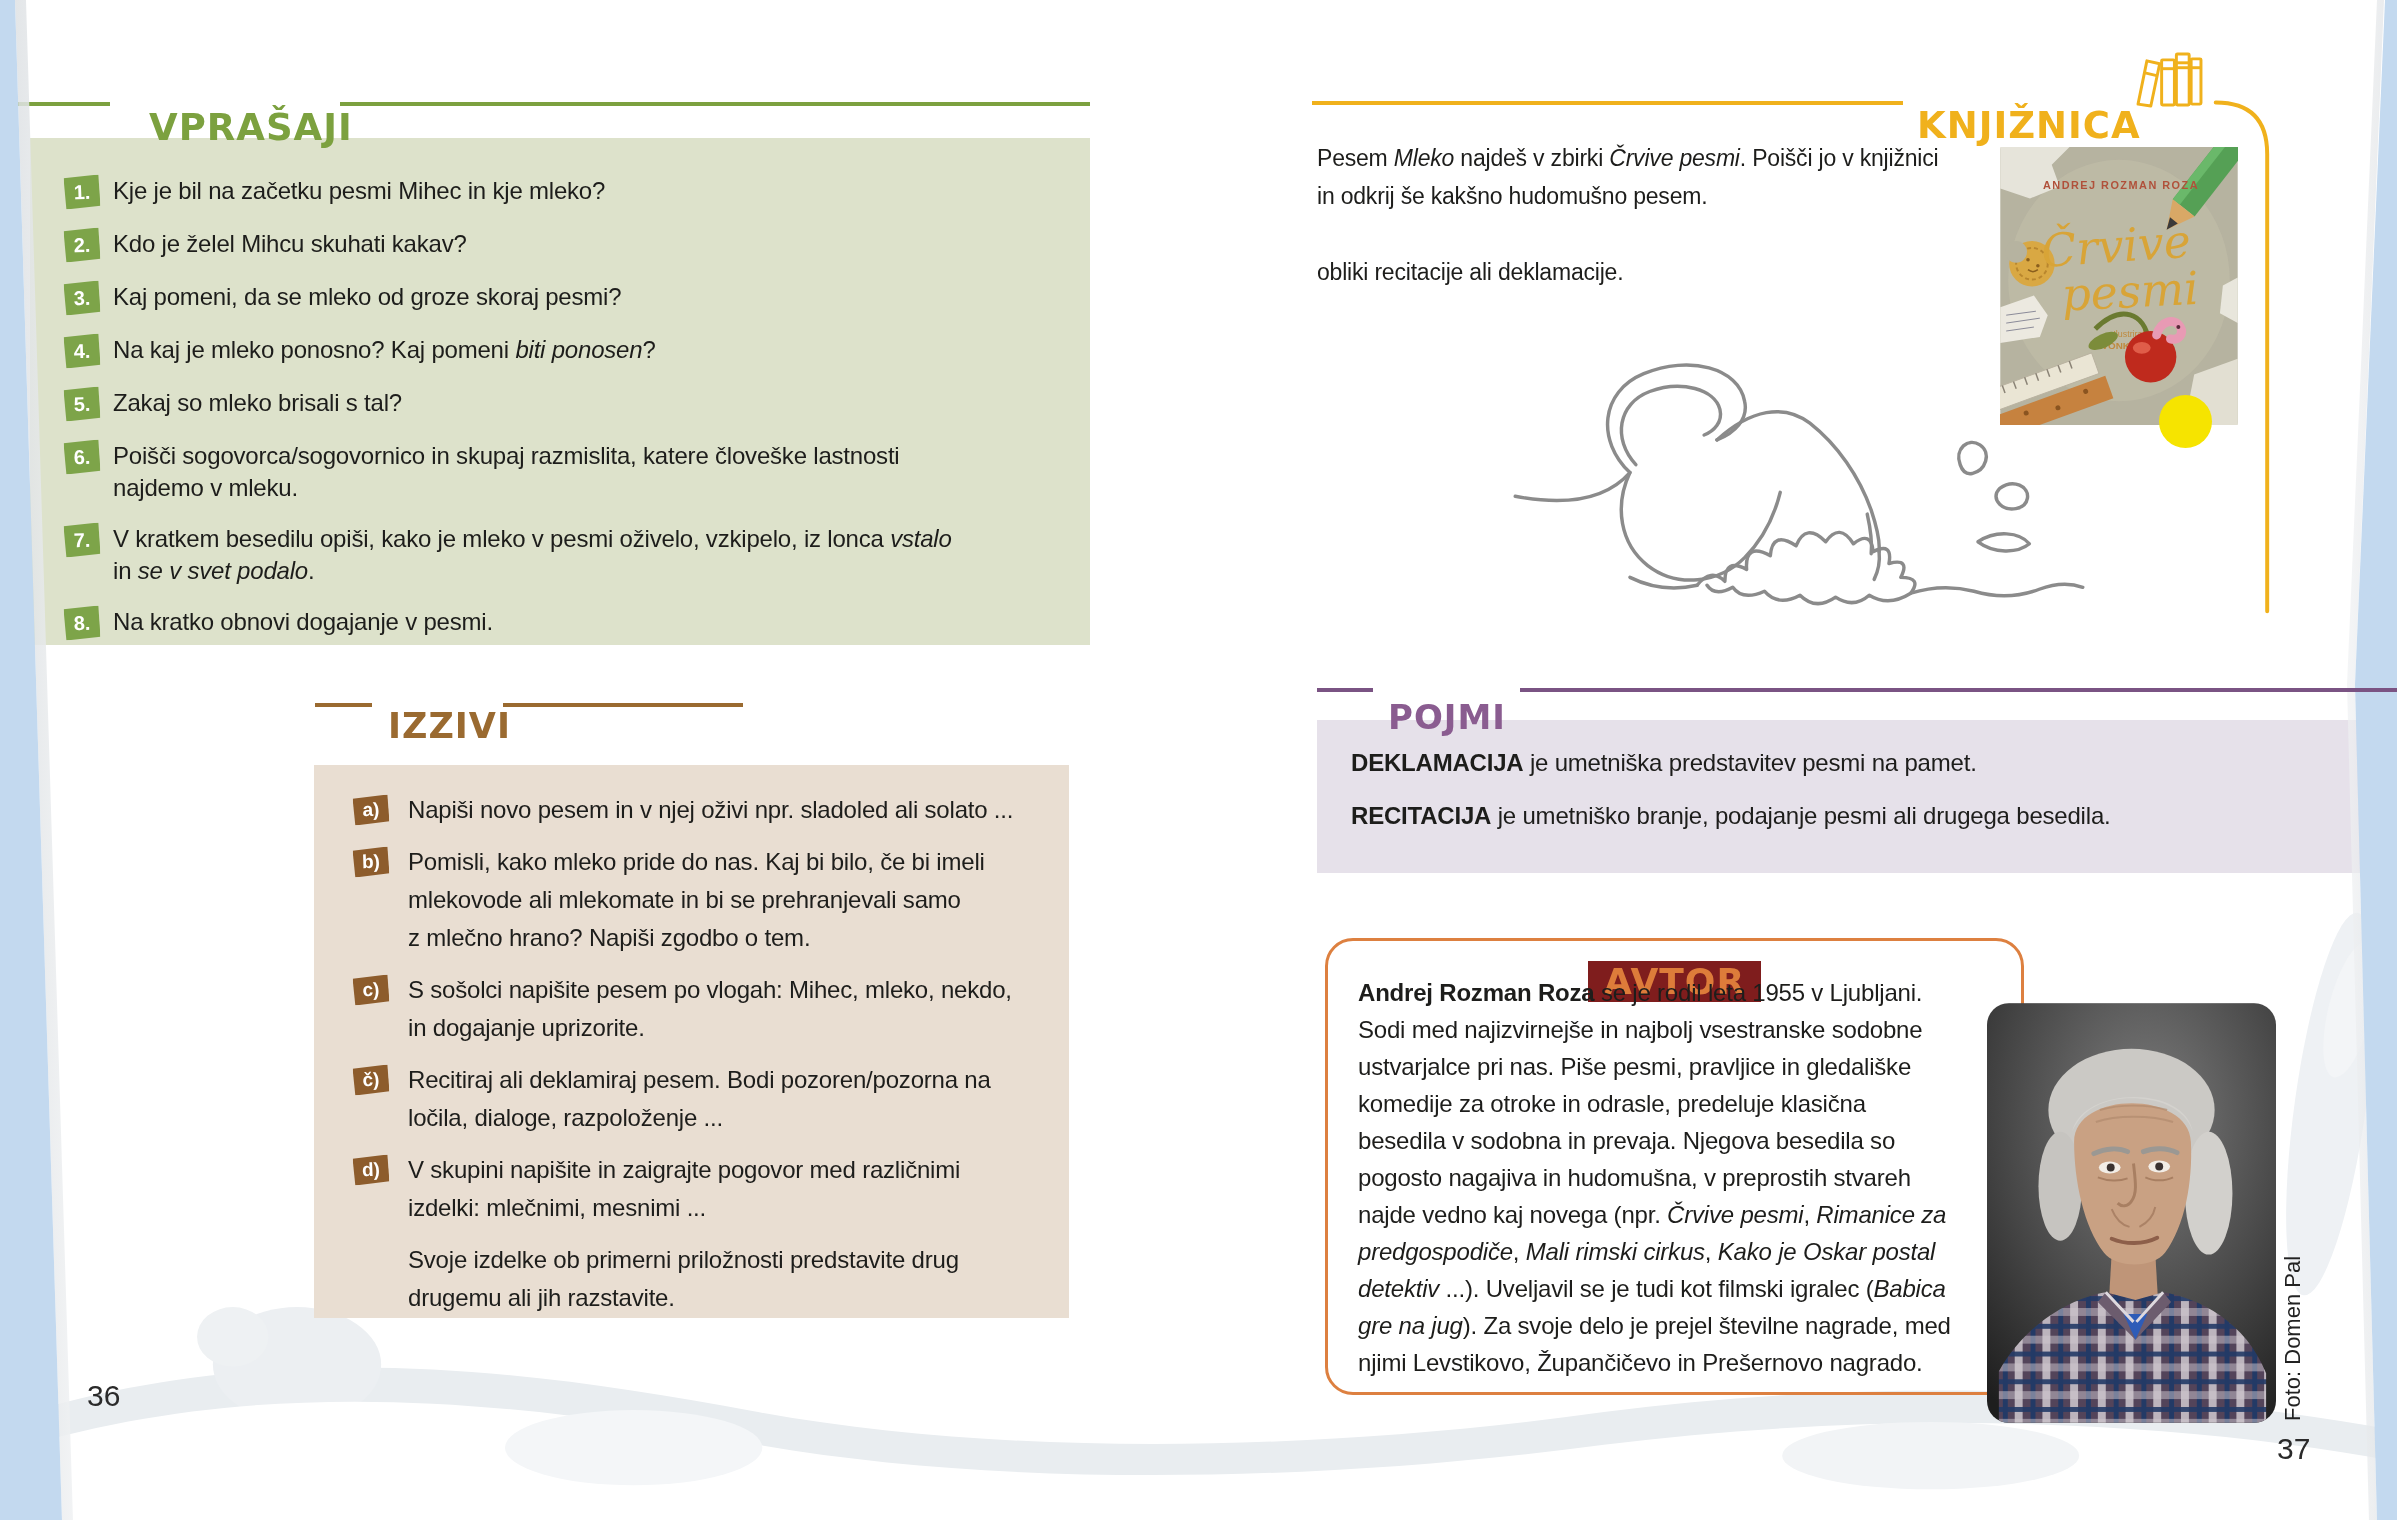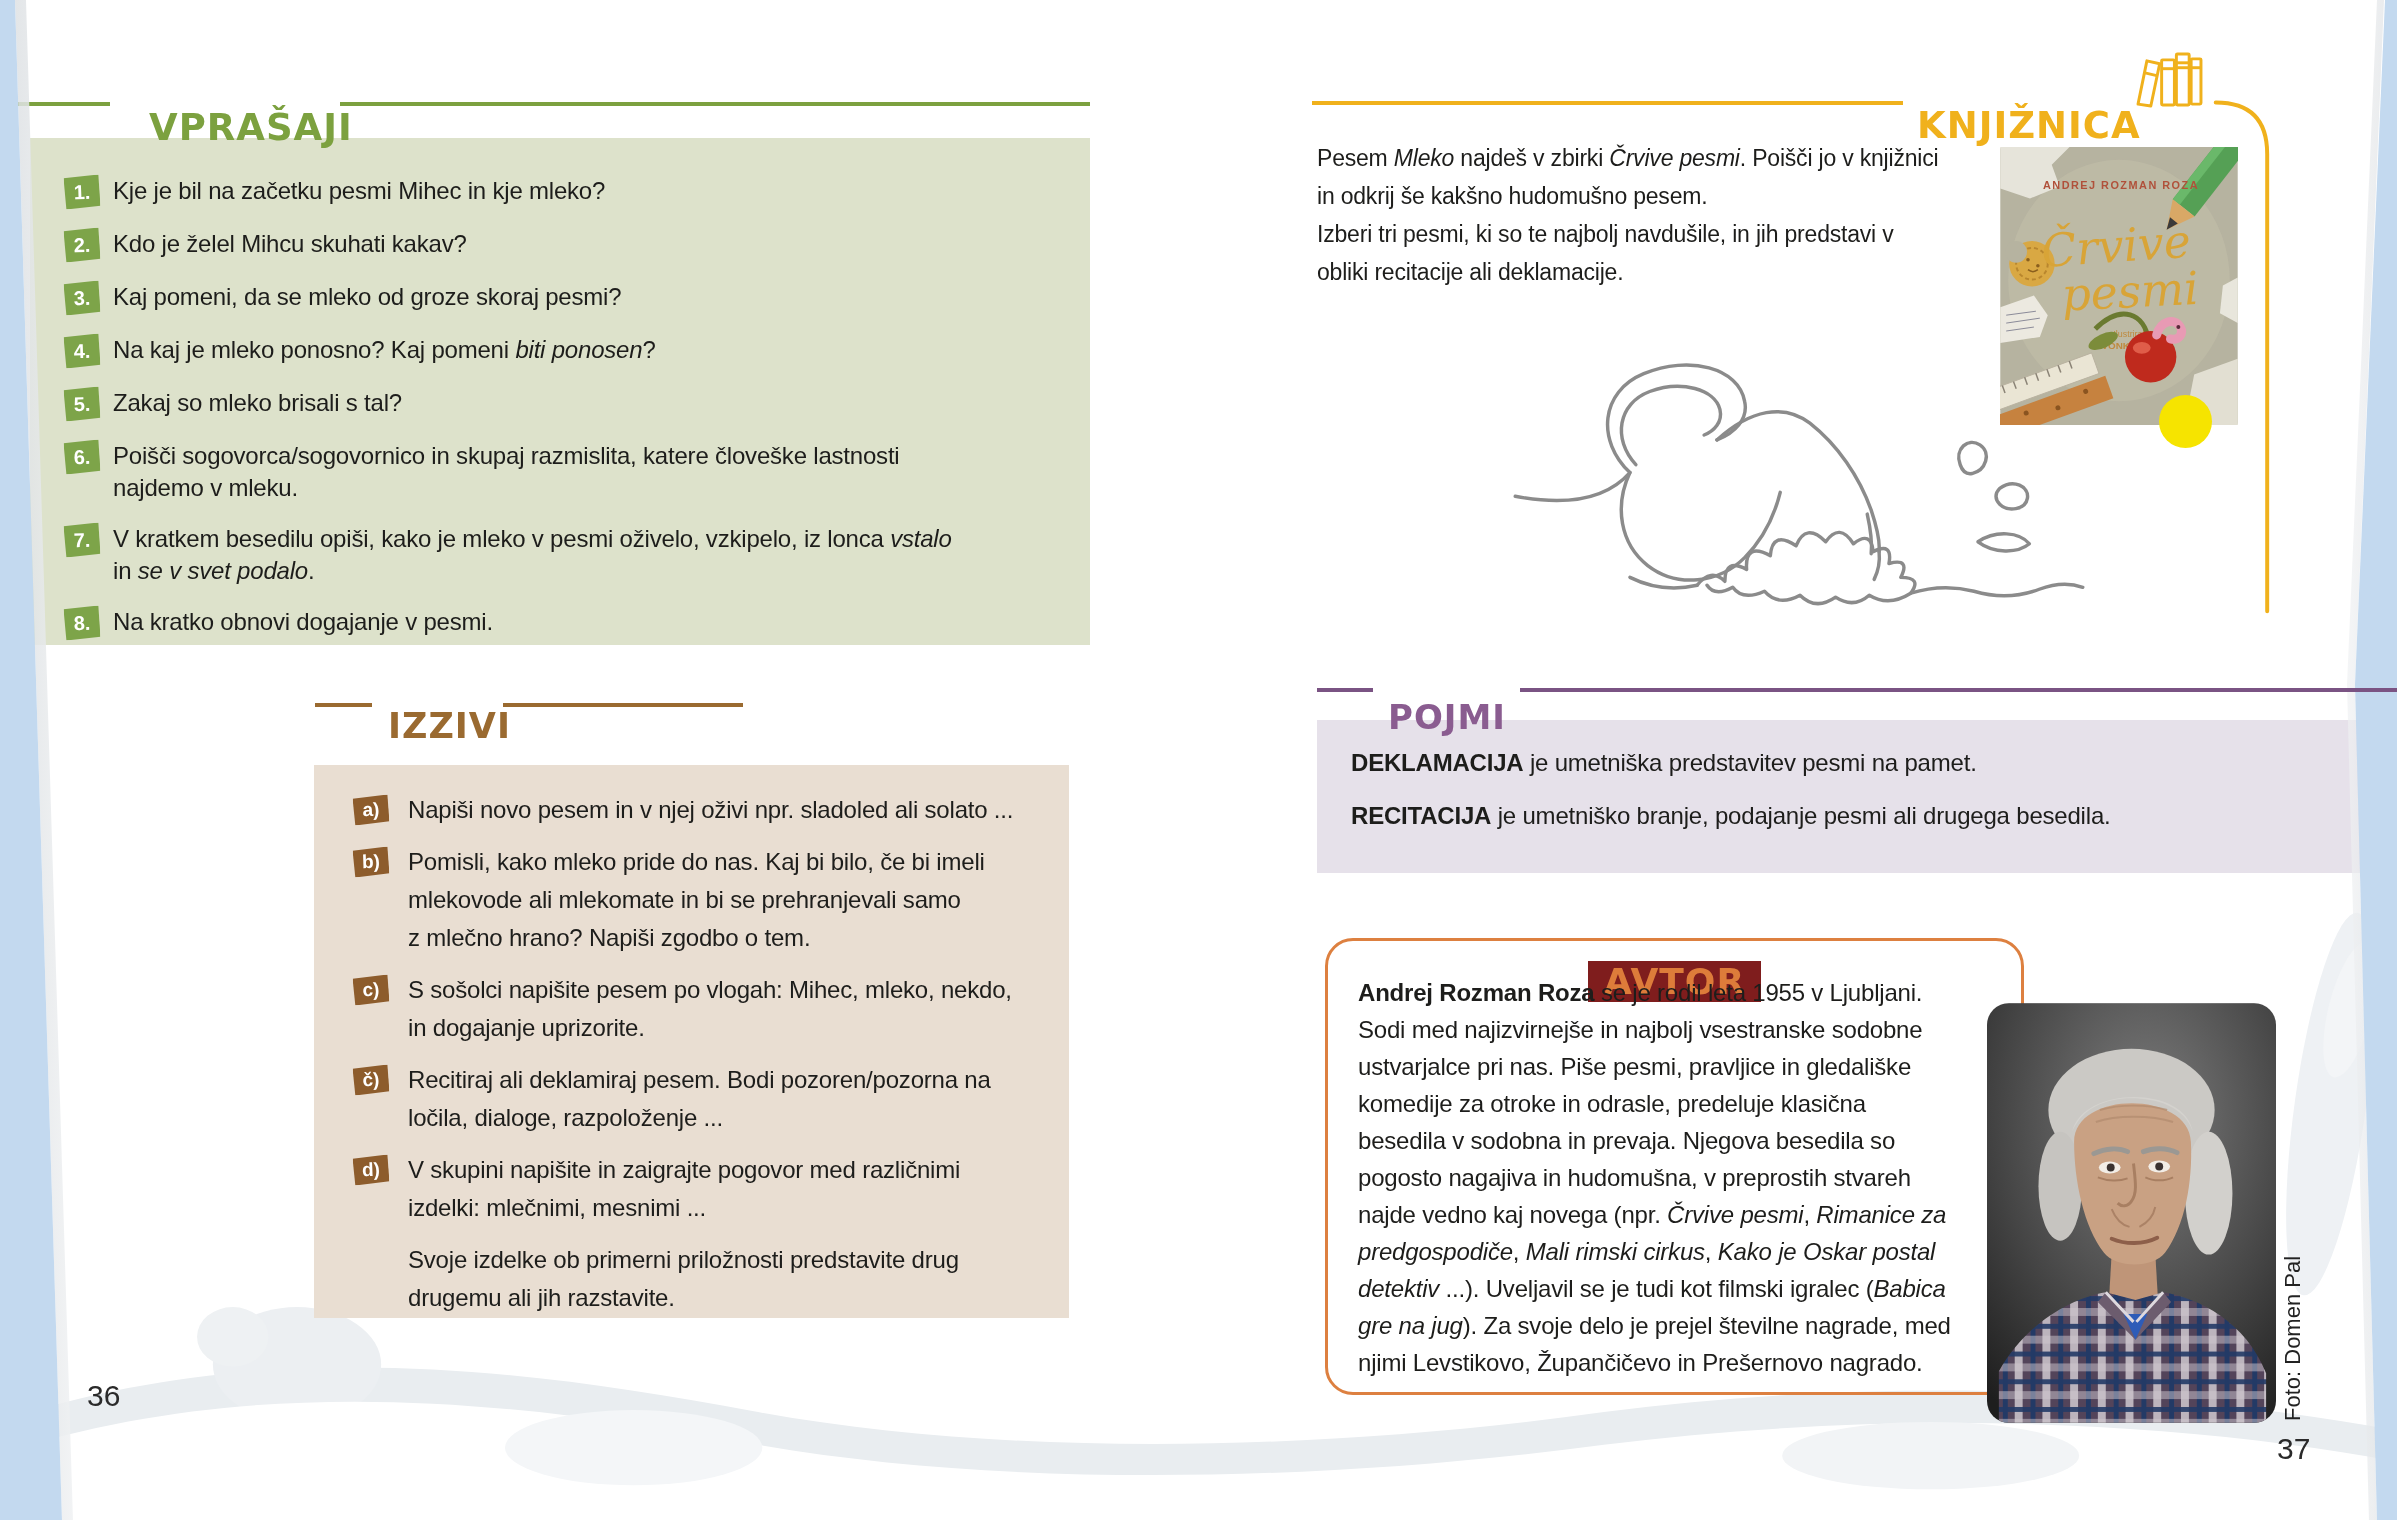--- a/index.html
+++ b/index.html
@@ -191,7 +191,7 @@
 
   <div class="abs" id="knj-text">
     <div><span>Pesem </span><em>Mleko</em><span> najdeš v zbirki </span><em>Črvive pesmi</em><span>. Poišči jo v knjižnici</span><br><span>in odkrij še kakšno hudomušno pesem.</span></div>
-    <div><span>Izberi tri pesmi, ki so te najbolj navdušile, in jih predstavi v</span><br><span>obliki recitacije ali deklamacije.</span></div>
+    <div><br><span>obliki recitacije ali deklamacije.</span></div>
   </div>
 
   <svg class="abs" id="book-cover" width="238" height="278" viewBox="0 0 240 281">

